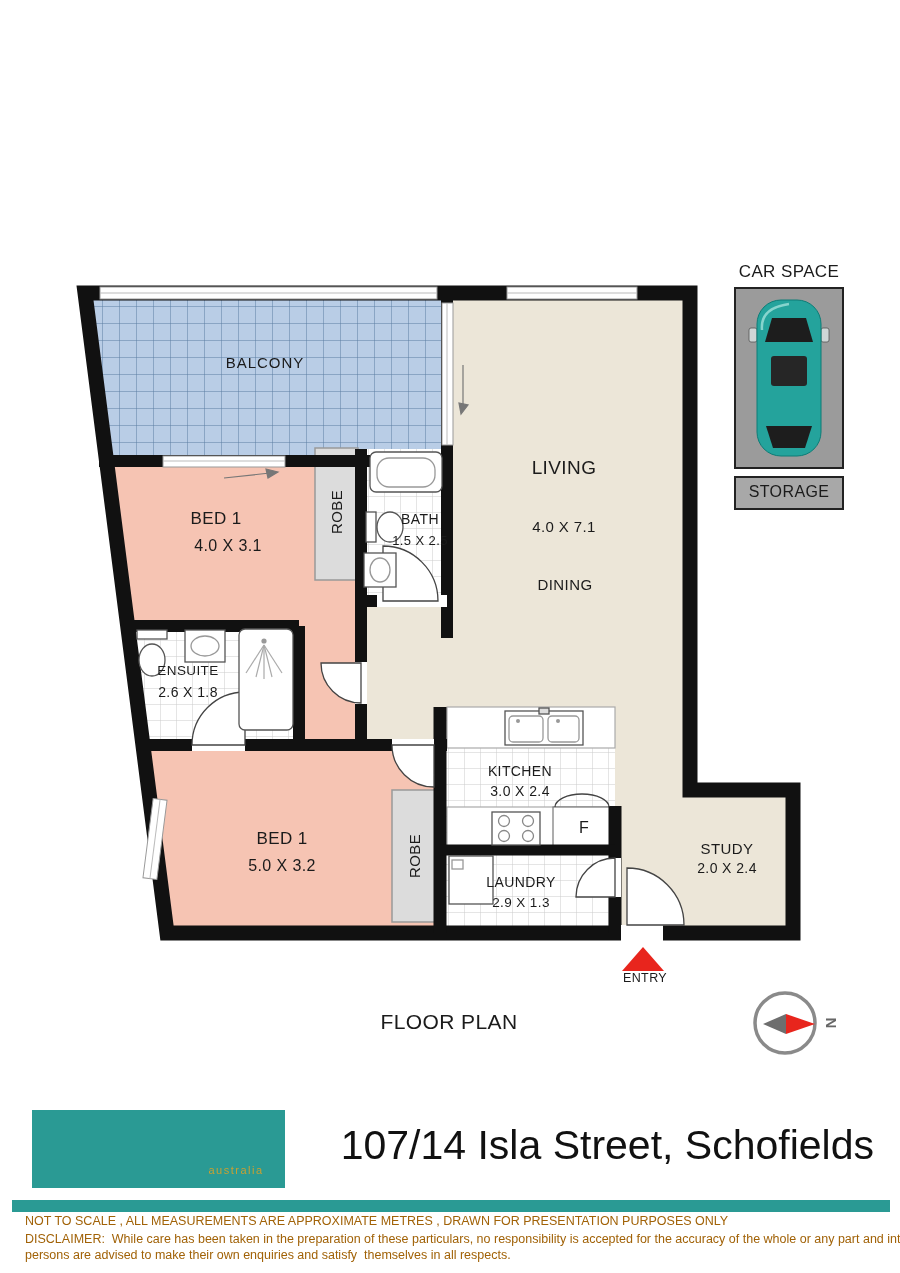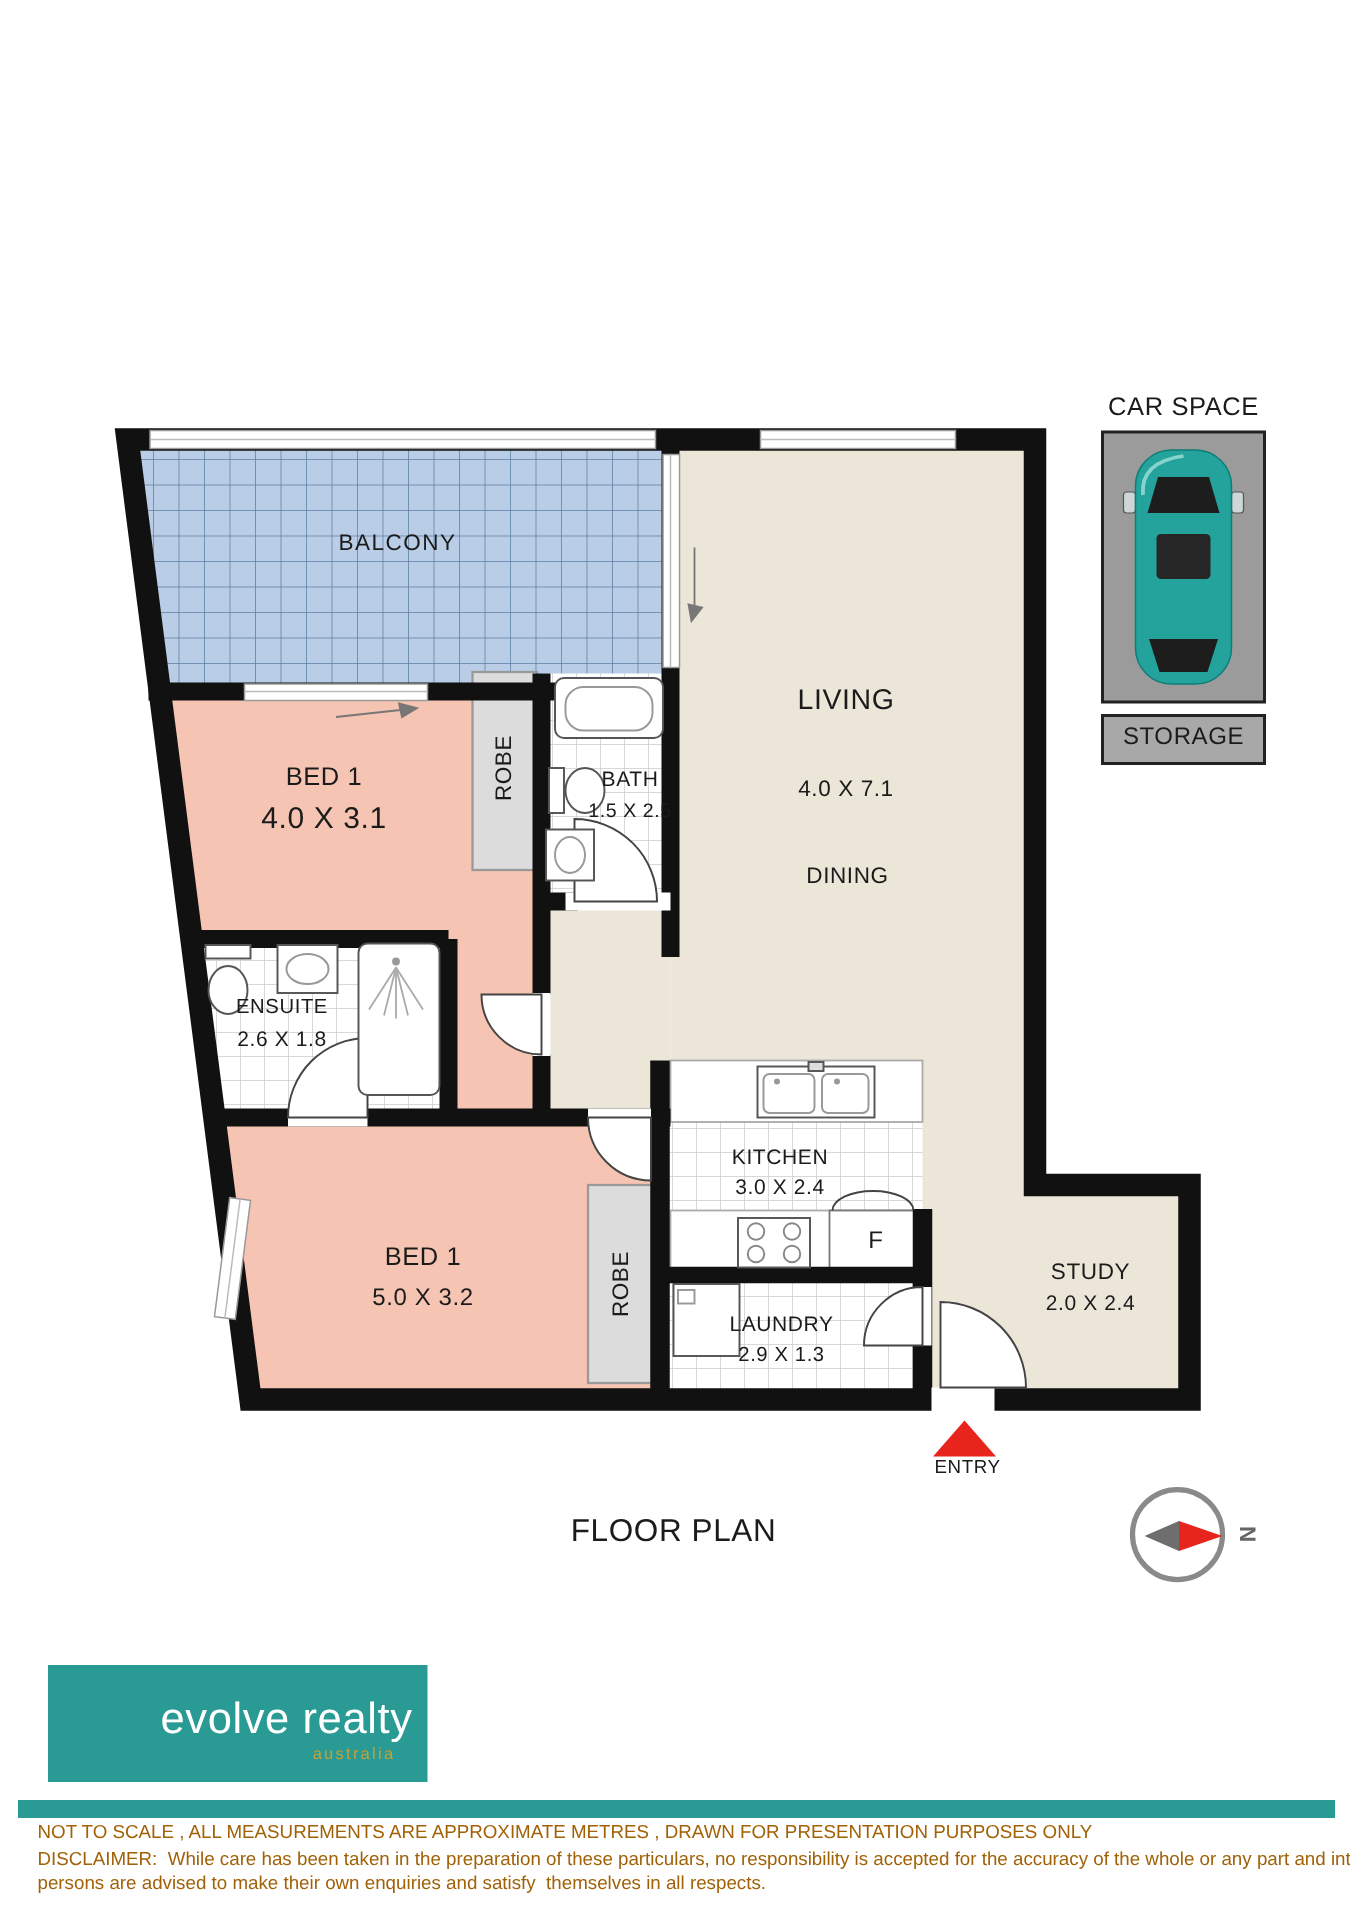--- a/index.html
+++ b/index.html
@@ -197,7 +197,7 @@
   <div class="lbl" style="left:265px;top:362px;font-size:15px;letter-spacing:1px">BALCONY</div>
 
   <div class="lbl" style="left:216px;top:518px;font-size:17px">BED 1</div>
-  <div class="lbl" style="left:216px;top:546px;font-size:20px">4.0 X 3.1</div>
+  <div class="lbl" style="left:228px;top:546px;font-size:16px">4.0 X 3.1</div>
 
   <div class="lbl rot-ccw" style="left:336px;top:512px;font-size:15px">ROBE</div>
 

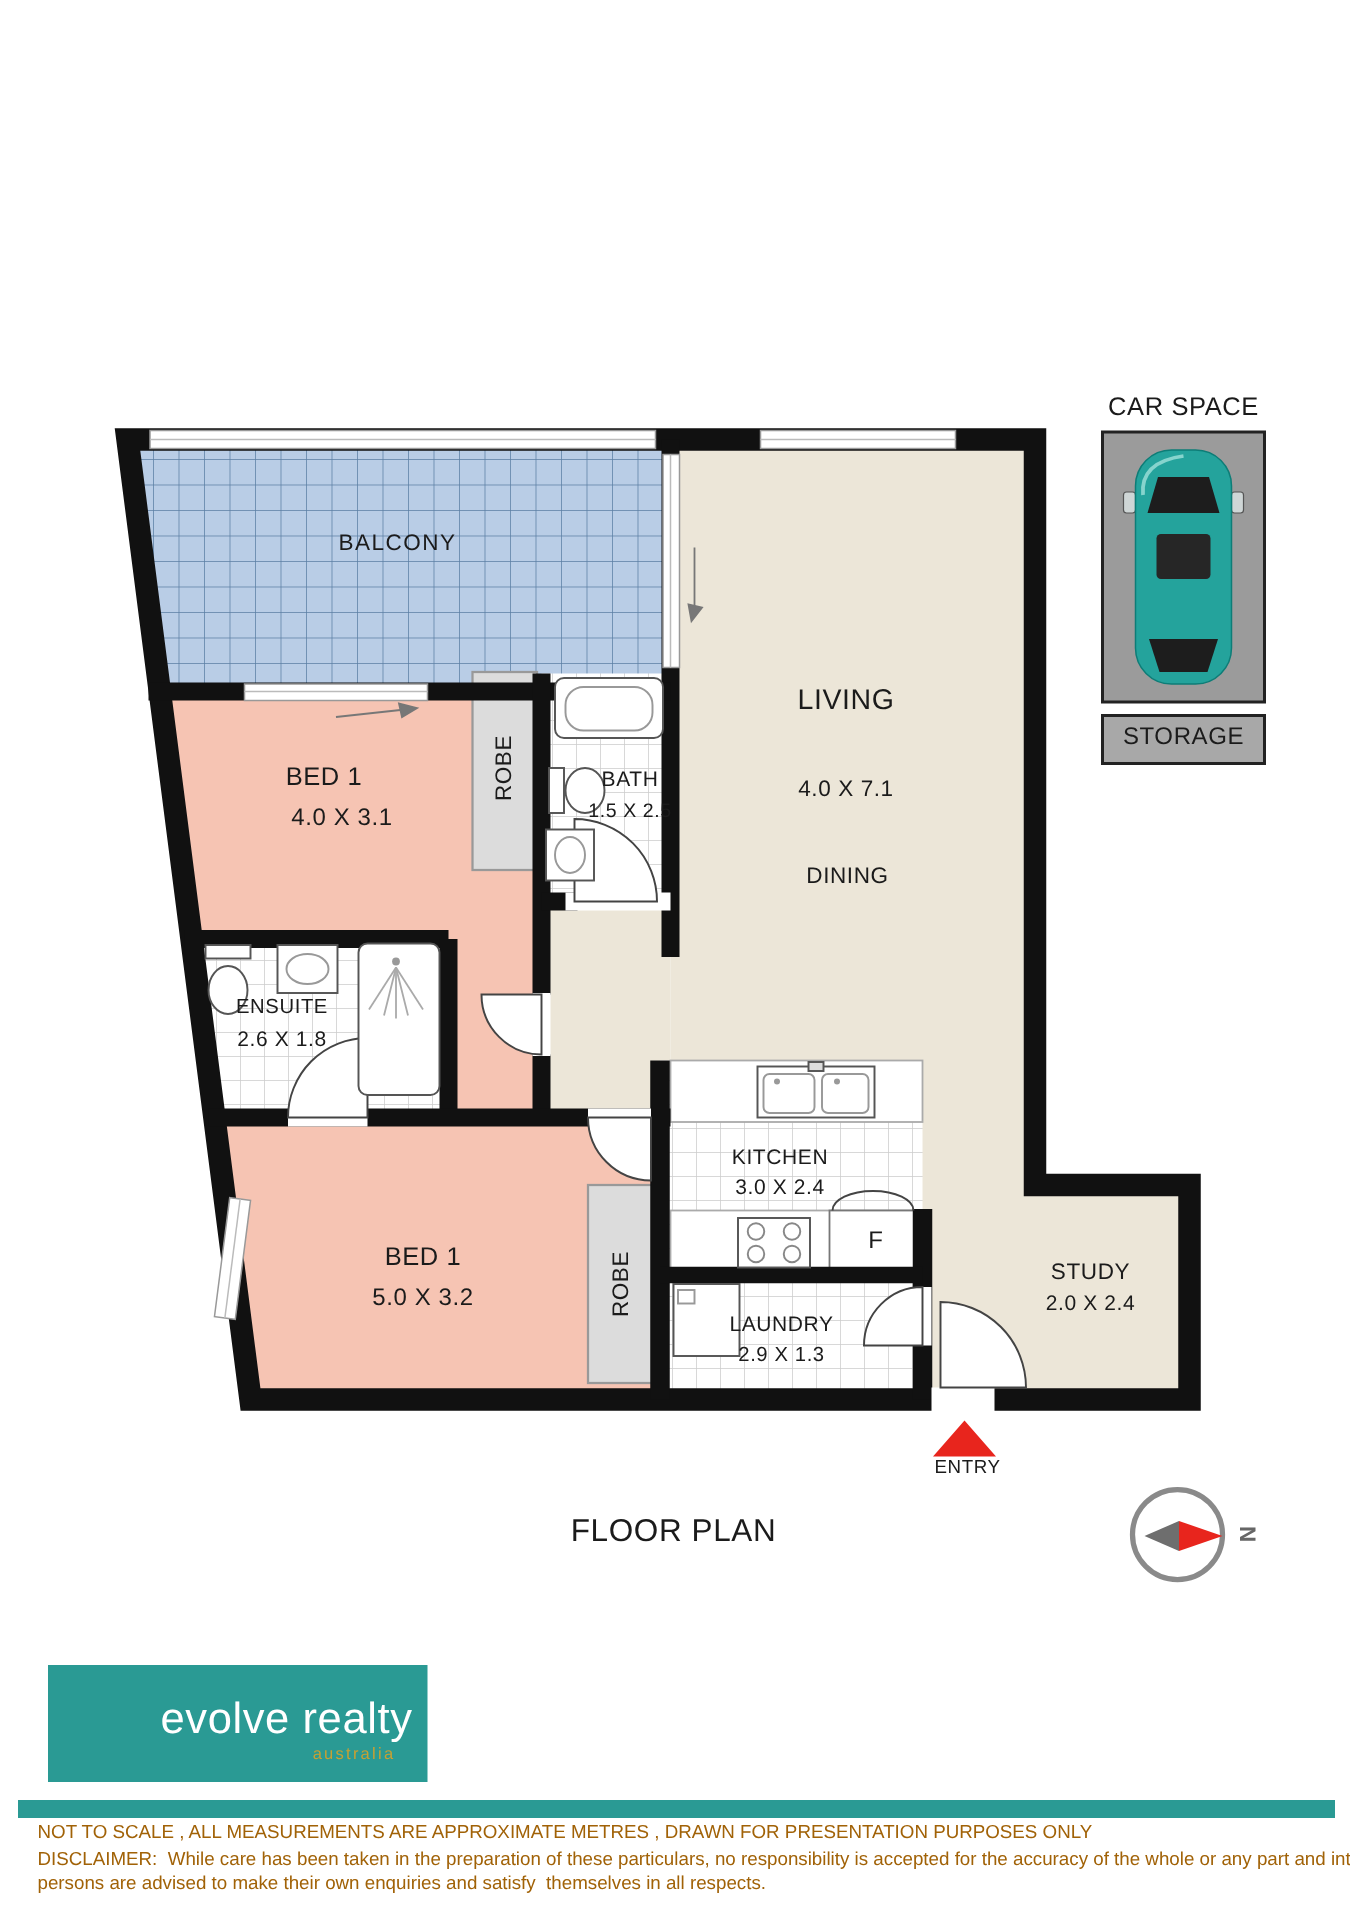--- a/index.html
+++ b/index.html
@@ -237,7 +237,6 @@
   <div class="lbl rot-cw" style="left:831px;top:1023px;font-size:15px;font-weight:bold;color:#666">N</div>
 
   <div class="logo-box"></div>
-  <div class="lbl" style="left:191px;top:1147px;font-size:29px;color:#fff;font-weight:500;z-index:2">evolve realty</div>
   <div class="lbl" style="left:236px;top:1170px;font-size:11px;color:#c8a032;letter-spacing:1.5px;z-index:2">australia</div>
 
 

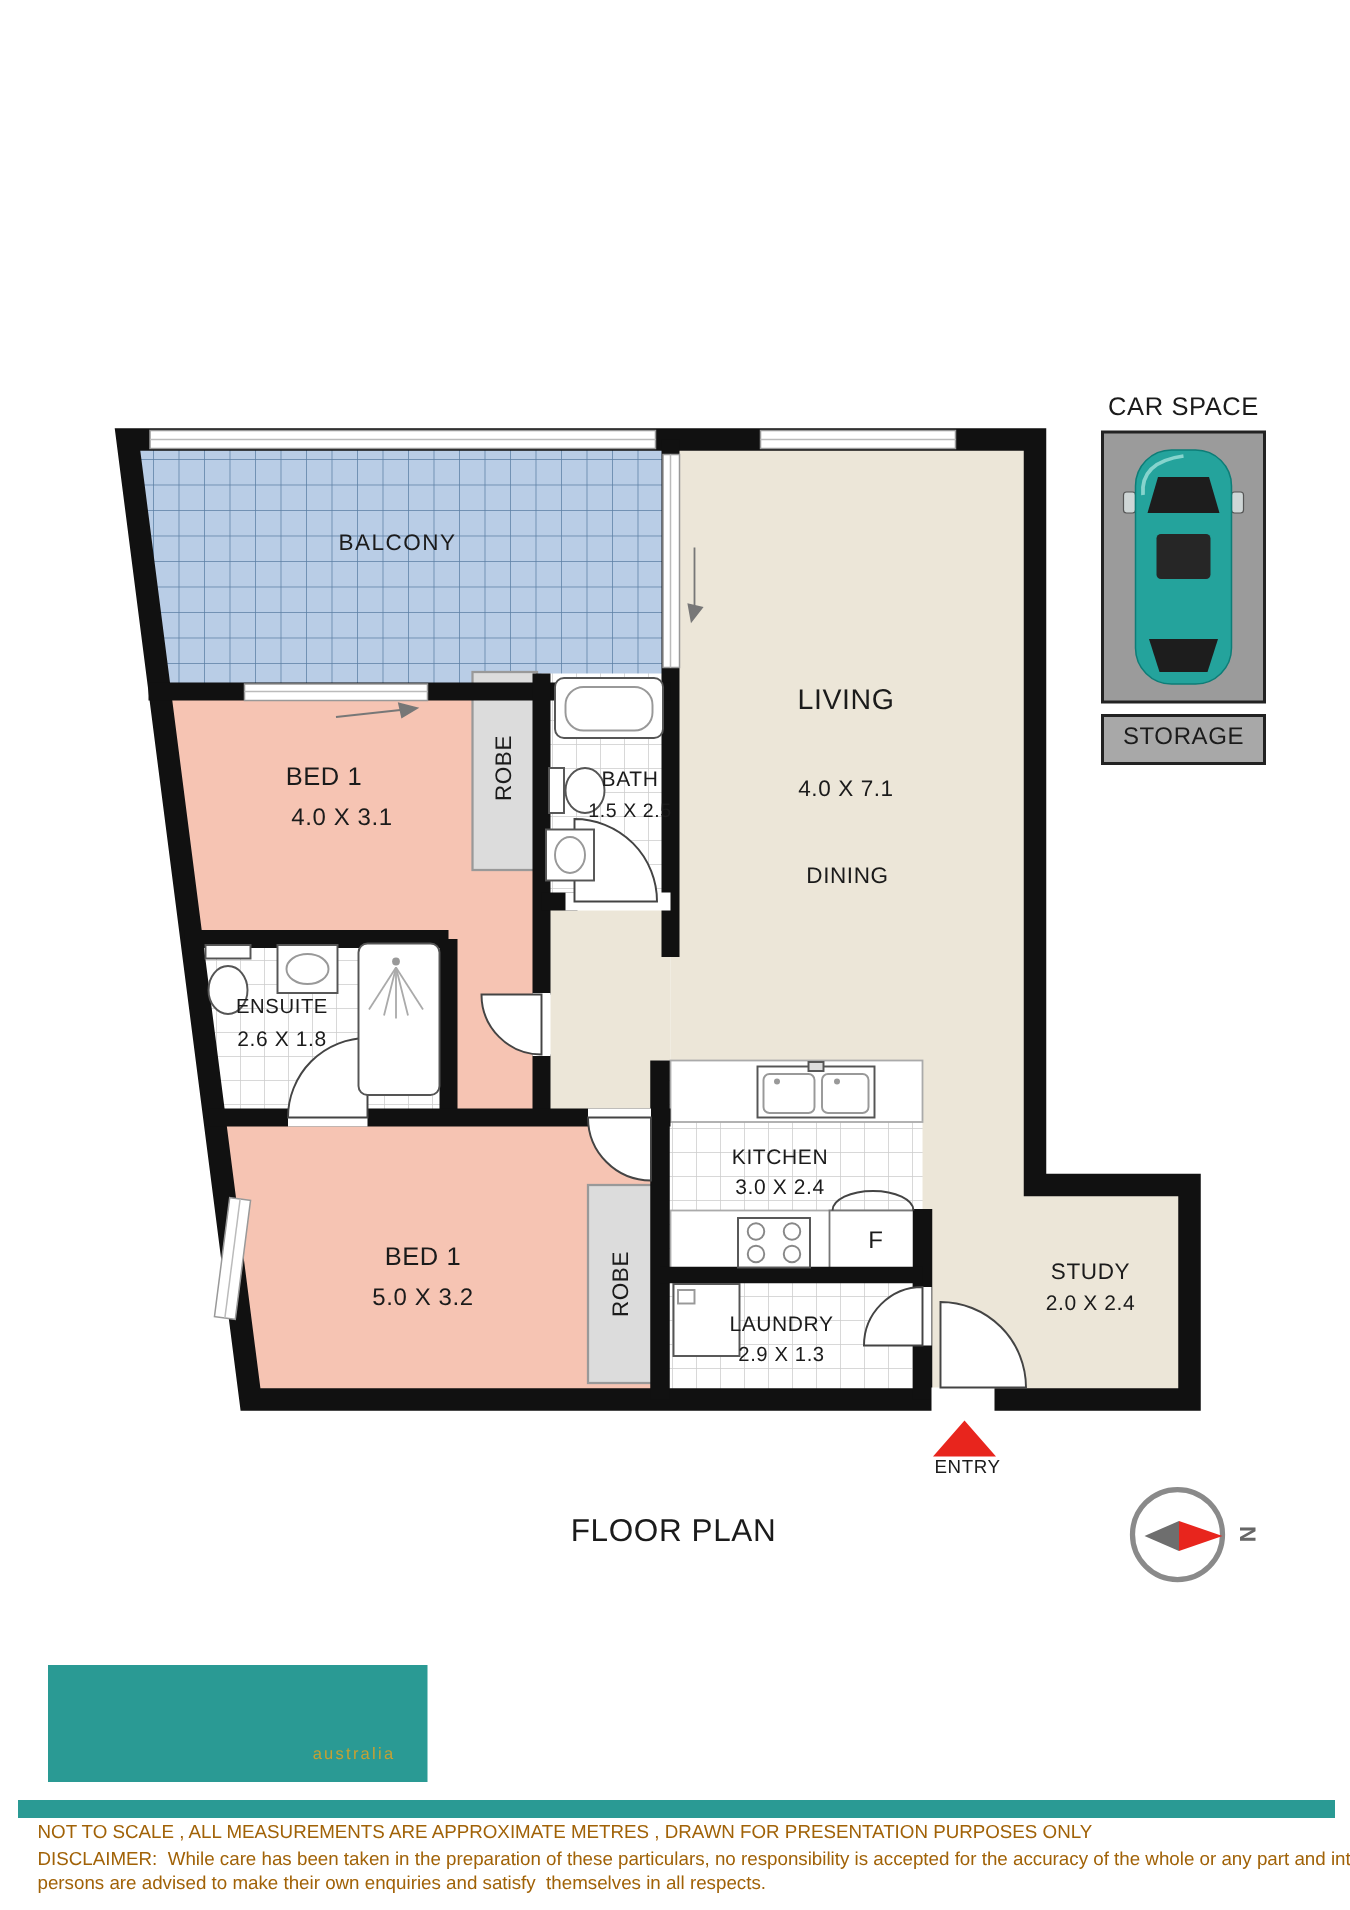--- a/index.html
+++ b/index.html
@@ -239,6 +239,7 @@
   <div class="logo-box"></div>
   <div class="lbl" style="left:236px;top:1170px;font-size:11px;color:#c8a032;letter-spacing:1.5px;z-index:2">australia</div>
 
+  <div class="addr">107/14 Isla Street, Schofields</div>
 
   <div class="teal-bar"></div>
 

